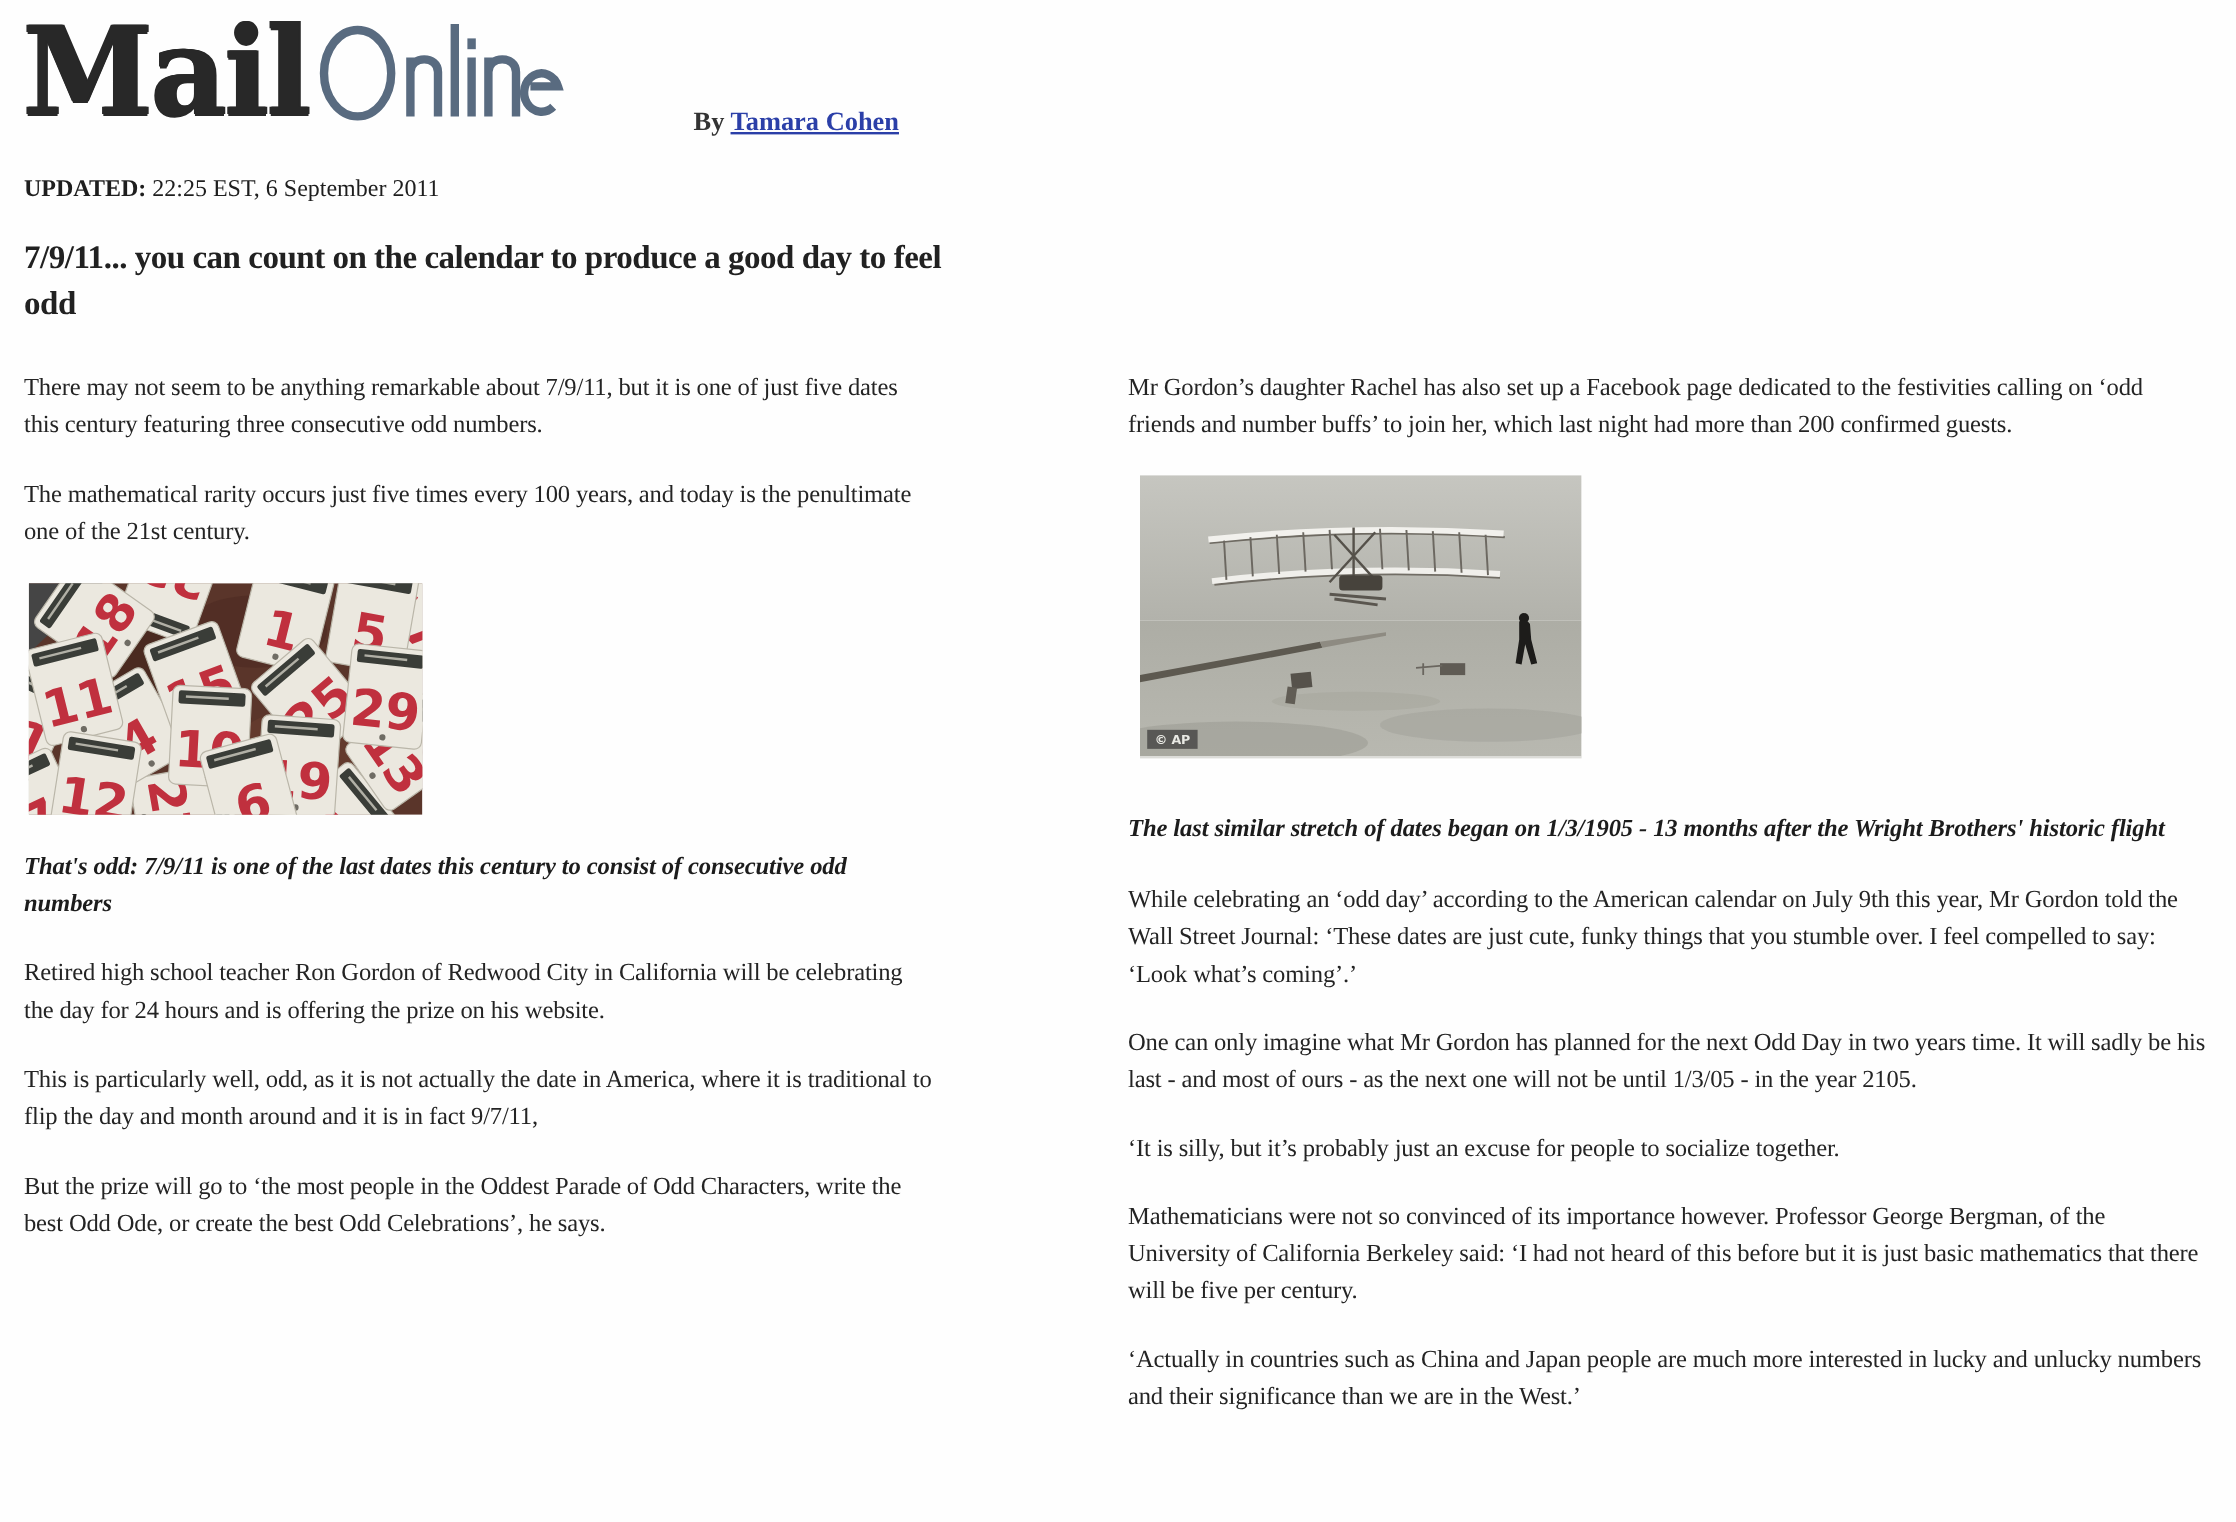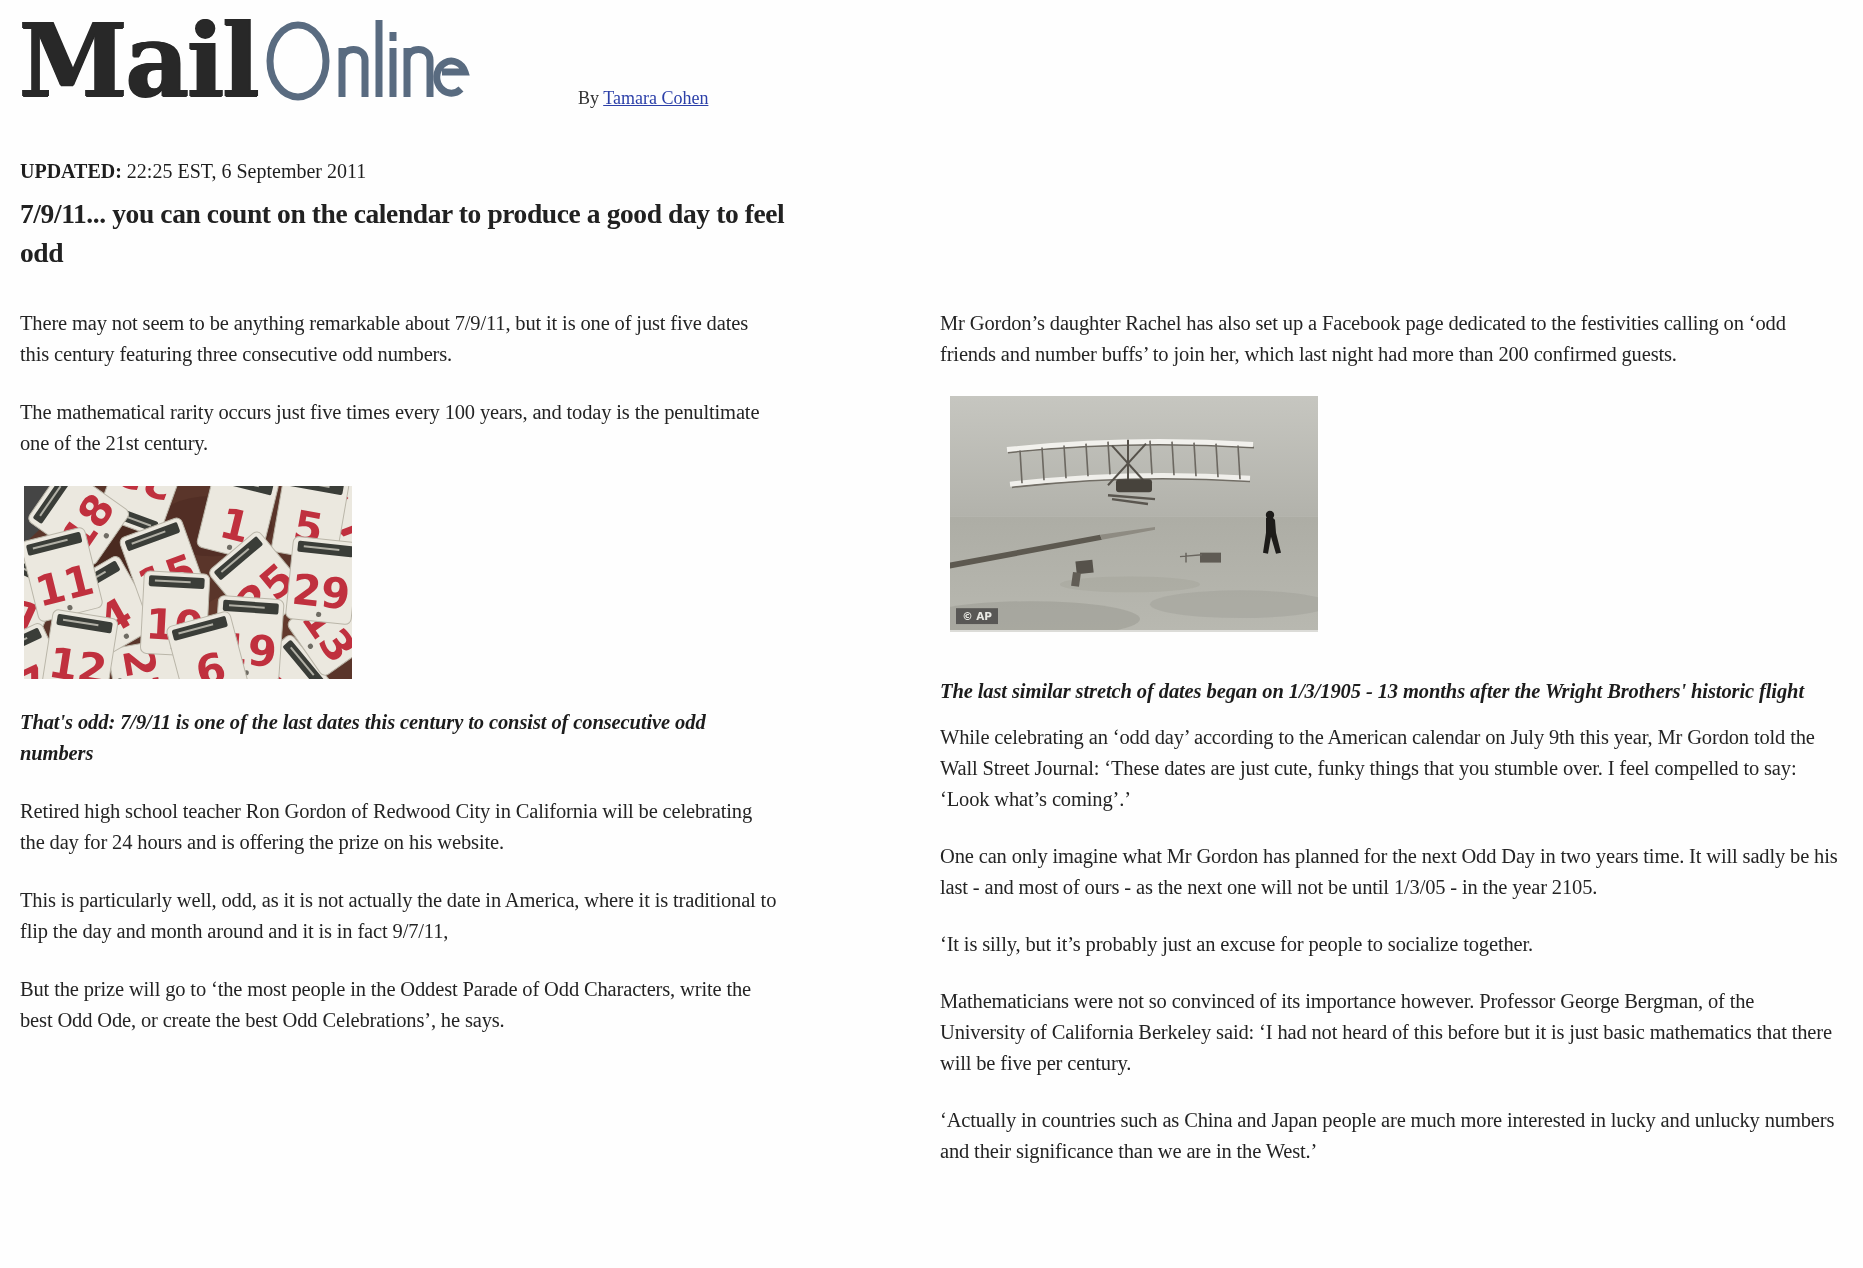--- a/index.html
+++ b/index.html
@@ -24,7 +24,7 @@
   }
   .logo-online-svg{display:block;margin-left:6px;margin-bottom:2px;}
 
-  .byline{left:578px;top:88px;font-size:18px;color:#333;}
+  .byline{left:578px;top:88px;font-size:22px;color:#333;font-weight:bold;}
   .byline a{color:var(--link);text-decoration:underline;cursor:pointer;}
 
   .updated{left:20px;top:160px;font-size:20px;color:#1e1e1e;text-align:center;}

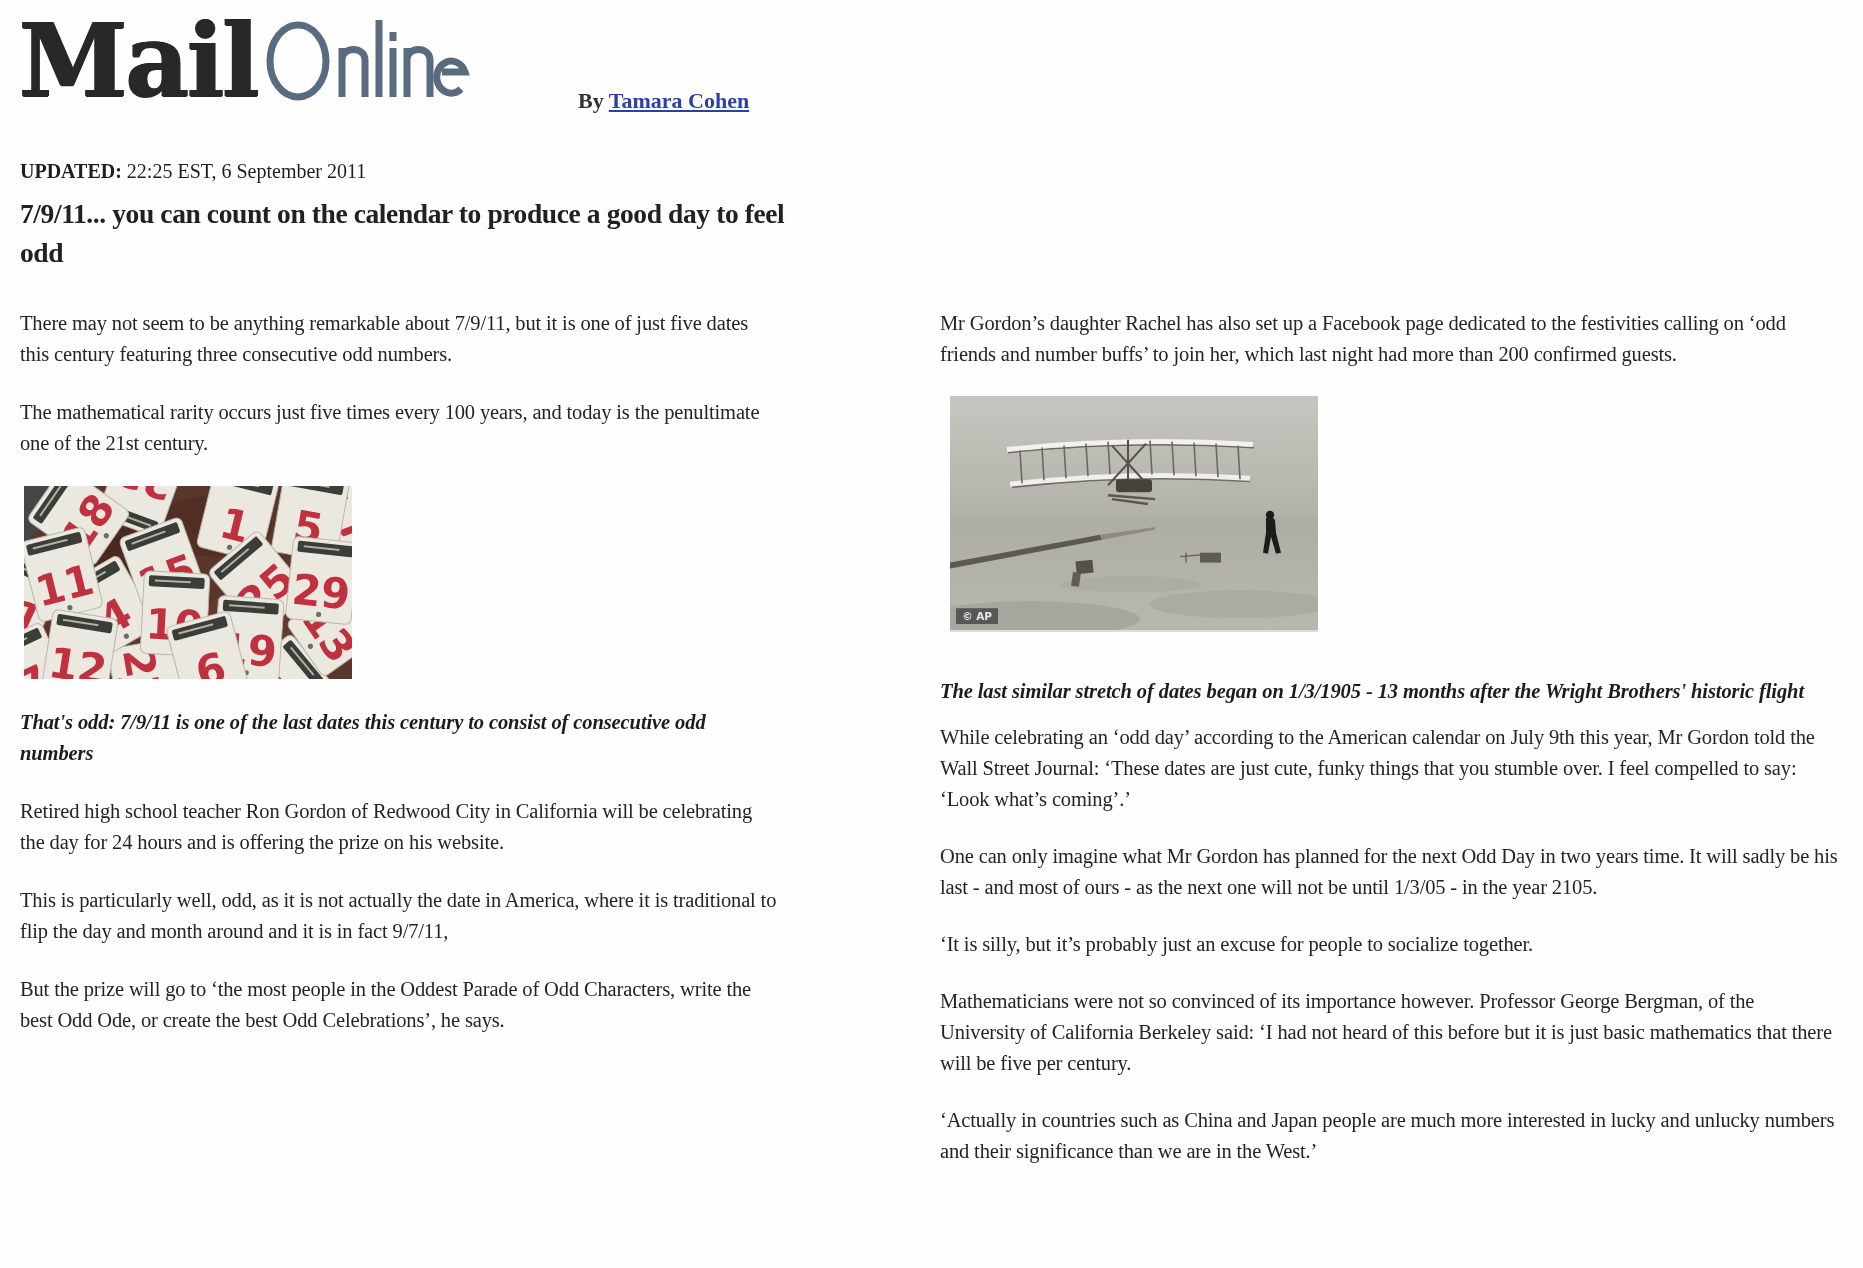--- a/index.html
+++ b/index.html
@@ -27,7 +27,7 @@
   .byline{left:578px;top:88px;font-size:22px;color:#333;font-weight:bold;}
   .byline a{color:var(--link);text-decoration:underline;cursor:pointer;}
 
-  .updated{left:20px;top:160px;font-size:20px;color:#1e1e1e;text-align:center;}
+  .updated{left:20px;top:146px;font-size:20px;color:#1e1e1e;text-align:center;}
   .updated .lbl{font-weight:bold;}
 
   .headline{

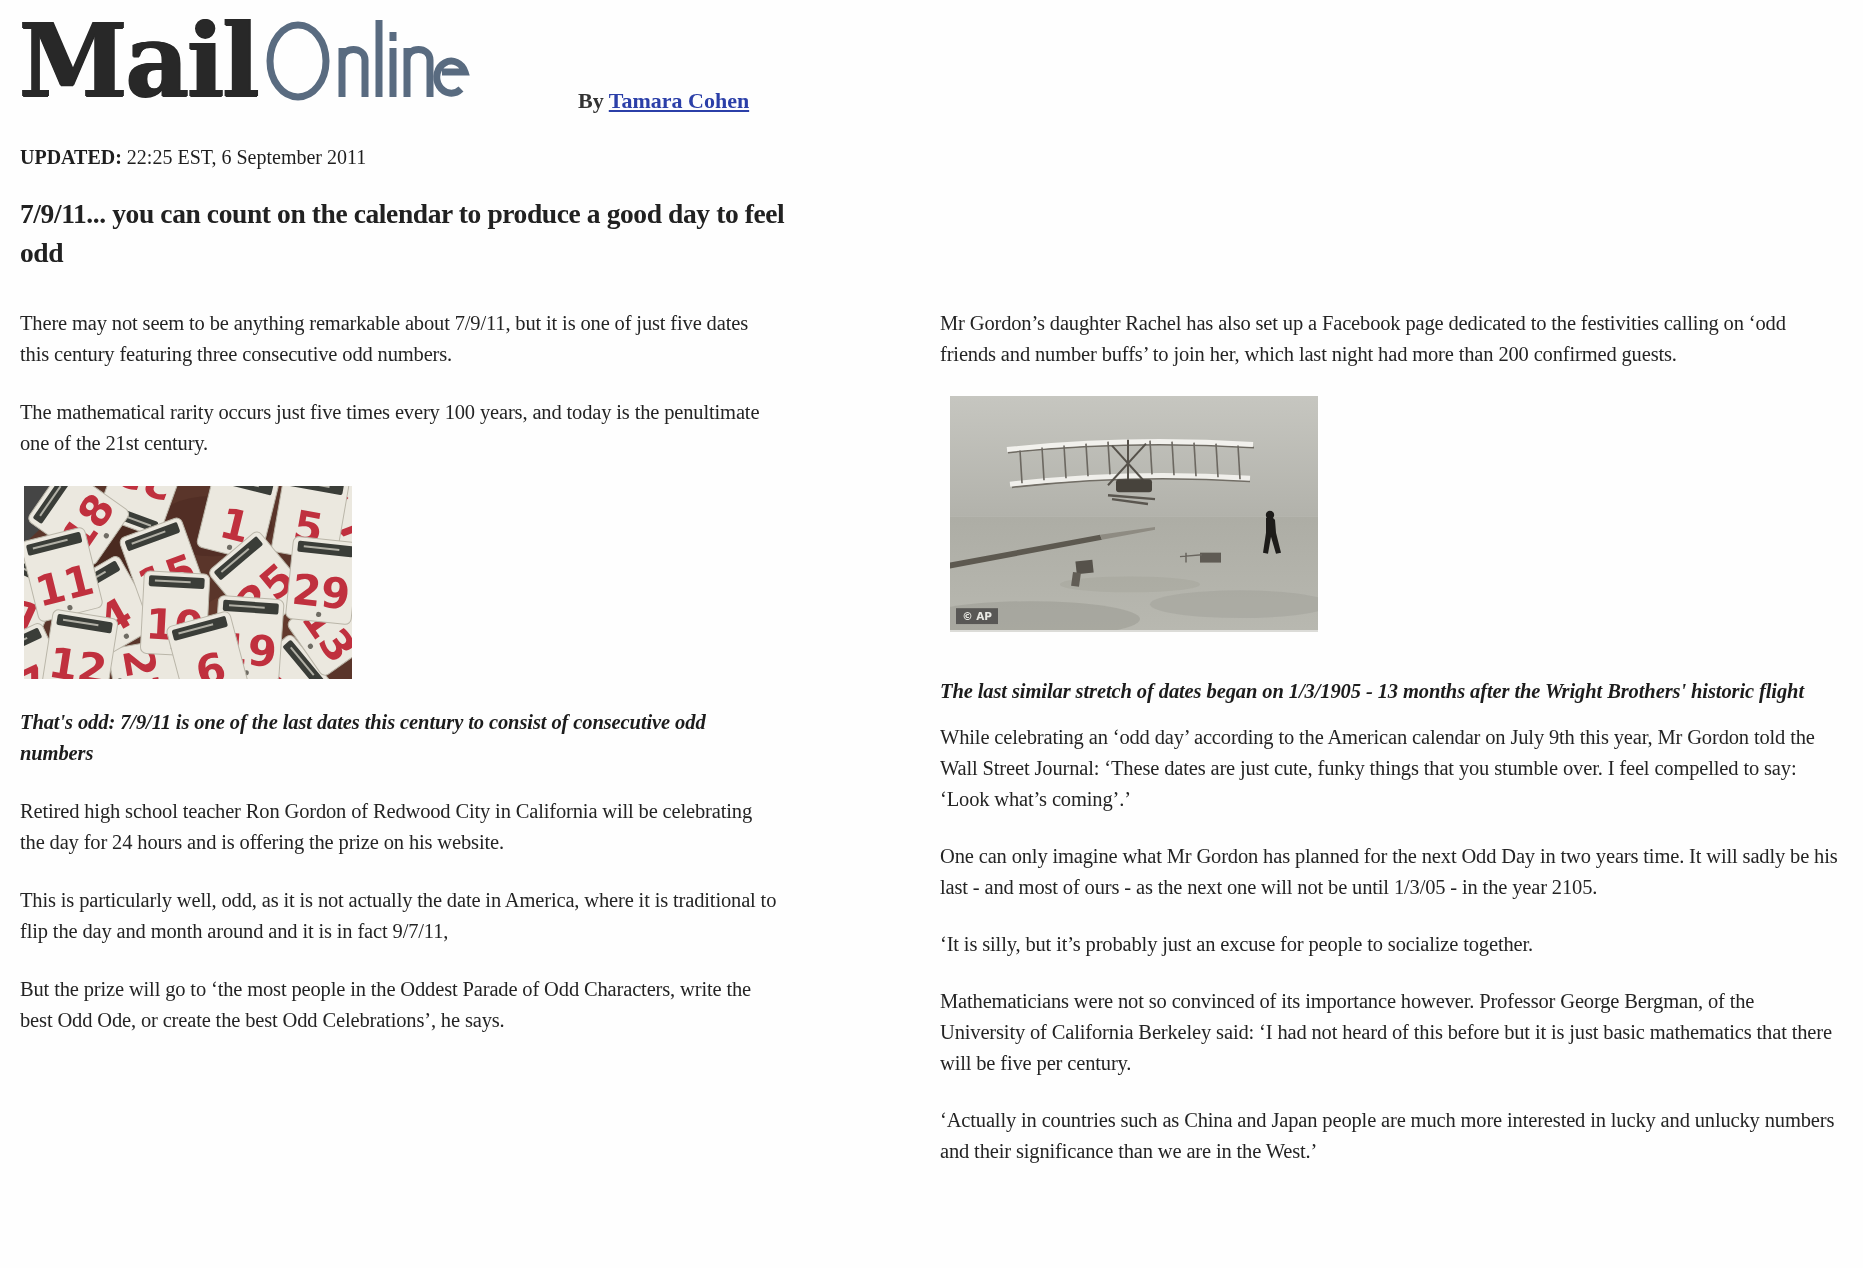--- a/index.html
+++ b/index.html
@@ -48,7 +48,7 @@
     letter-spacing:-0.1px;
   }
   .col-left .caption{margin-bottom:27px;}
-  .col-right .caption{margin-bottom:15px;}
+  .col-right .caption{margin-bottom:28px;}
 
   .photo{display:block;}
   .photo-calendar{width:328px;height:193px;margin:3px 0 28px 4px;}

